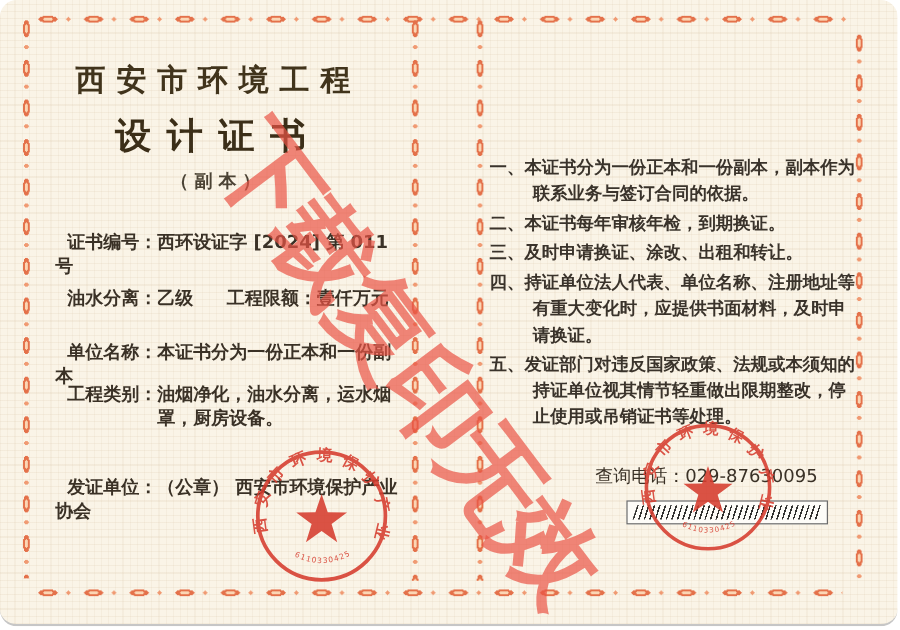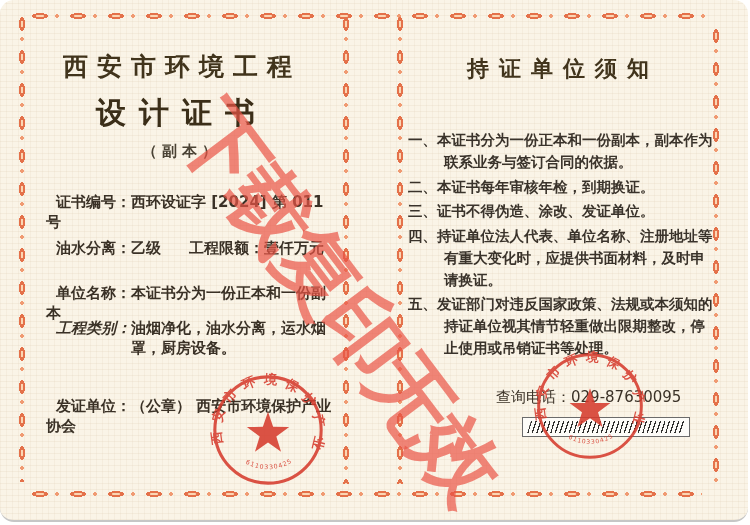--- a/index.html
+++ b/index.html
@@ -107,7 +107,6 @@
   </div>
 
 
-  <div class="blk rt">持证单位须知</div>
 
   <ol class="blk notices">
     <li><span>一、</span><span>本证书分为一份正本和一份副本，副本作为联系业务与签订合同的依据。</span></li>

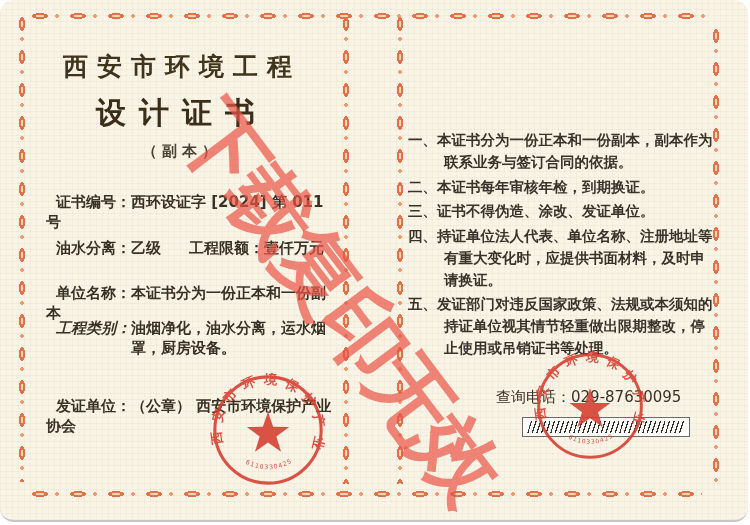--- a/index.html
+++ b/index.html
@@ -111,7 +111,7 @@
   <ol class="blk notices">
     <li><span>一、</span><span>本证书分为一份正本和一份副本，副本作为联系业务与签订合同的依据。</span></li>
     <li><span>二、</span><span>本证书每年审核年检，到期换证。</span></li>
-    <li><span>三、</span><span>证书不得伪造、涂改、发证单位。</span></li>
+    <li><span>三、</span><span>及时申请换证、涂改、出租和转让。</span></li>
     <li><span>四、</span><span>持证单位法人代表、单位名称、注册地址等有重大变化时，应提供书面材料，及时申请换证。</span></li>
     <li><span>五、</span><span>发证部门对违反国家政策、法规或本须知的持证单位视其情节轻重做出限期整改，停止使用或吊销证书等处理。</span></li>
   </ol>

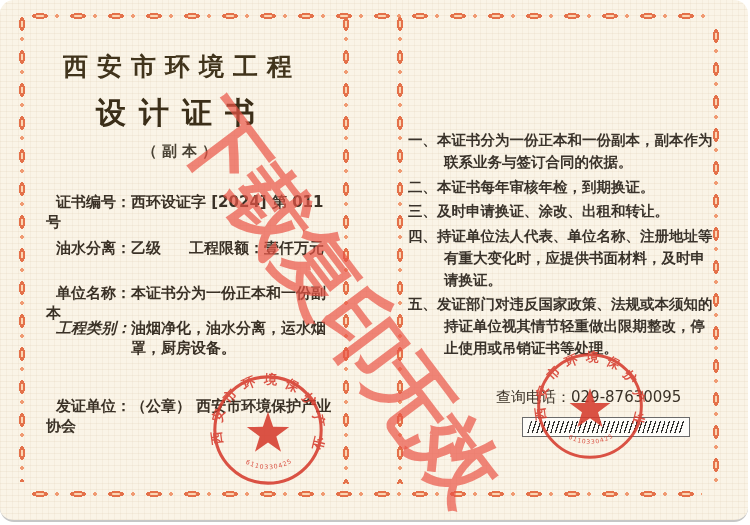--- a/index.html
+++ b/index.html
@@ -48,7 +48,7 @@
   .row{left:46px;width:292px;font-size:15px;font-weight:600;line-height:1.35;}
   .row .lbl{font-weight:700;margin-left:10px;}
   .row-flex{display:flex;}
-  .row-flex .lbl{flex:0 0 auto;font-style:italic;}
+  .row-flex .lbl{flex:0 0 auto;}
   .gap{display:inline-block;width:18px;}
   .rt{left:400px;top:54px;width:326px;text-align:center;
       font-size:22px;font-weight:bold;letter-spacing:10px;color:#41341c;}

